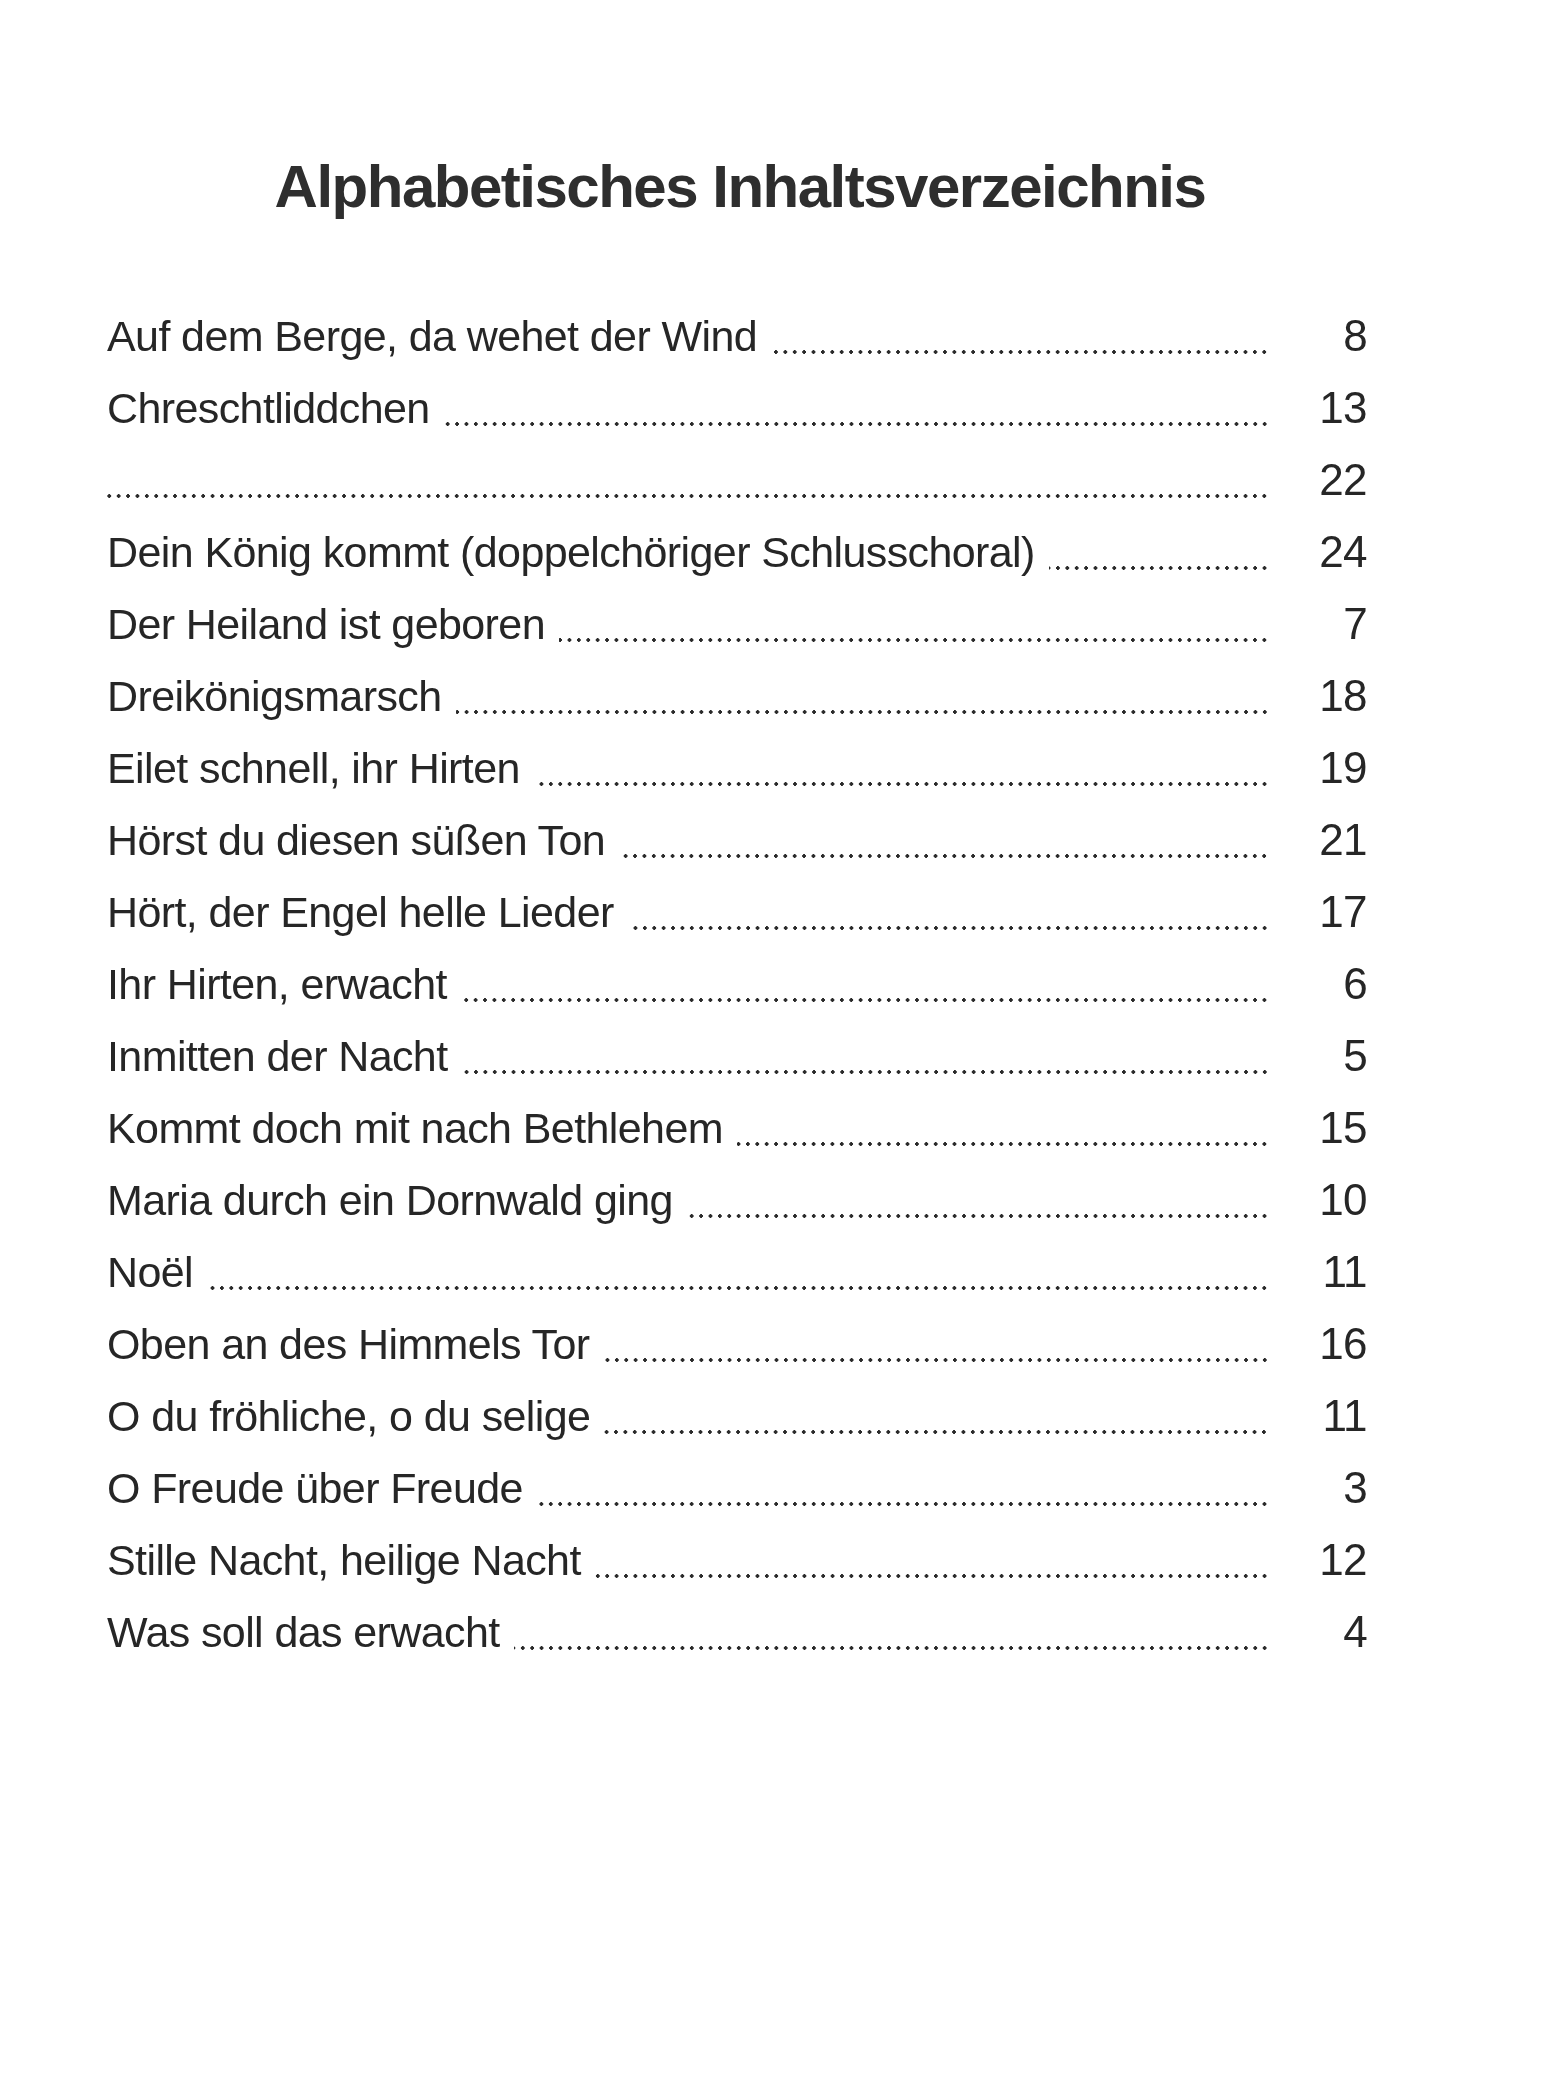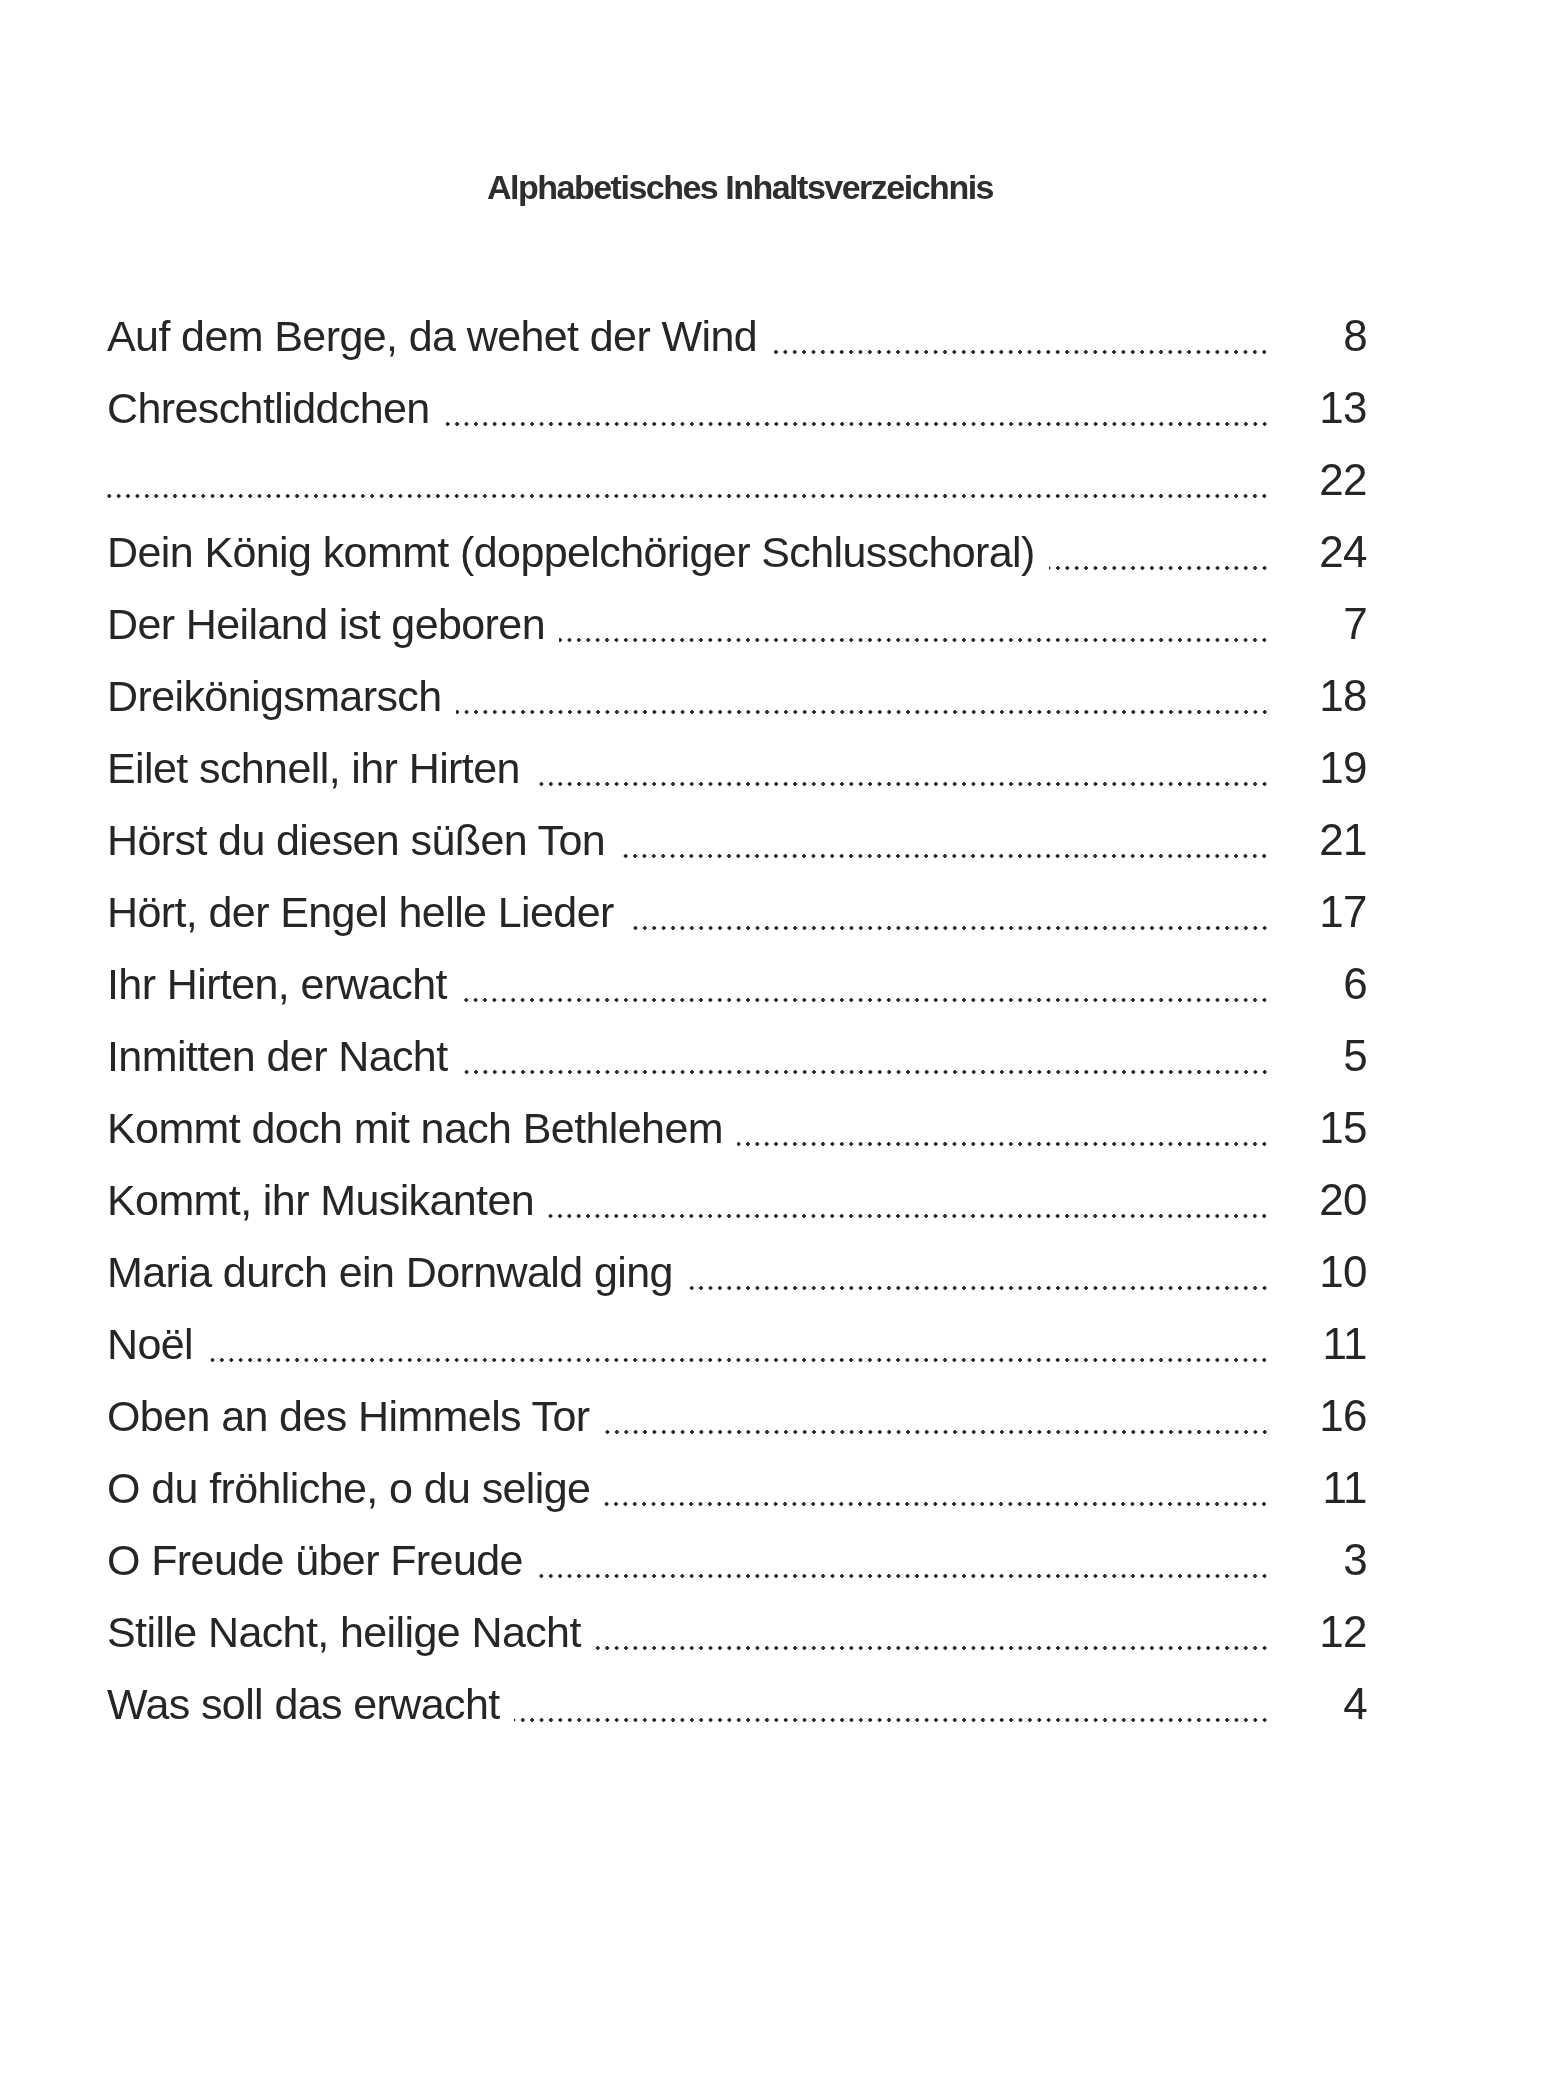--- a/index.html
+++ b/index.html
@@ -29,7 +29,7 @@
       left: 0;
       width: 1480px;
       text-align: center;
-      font-size: 34px;
+      font-size: 60px;
       font-weight: bold;
       letter-spacing: -1.5px;
       color: #2e2e2e;

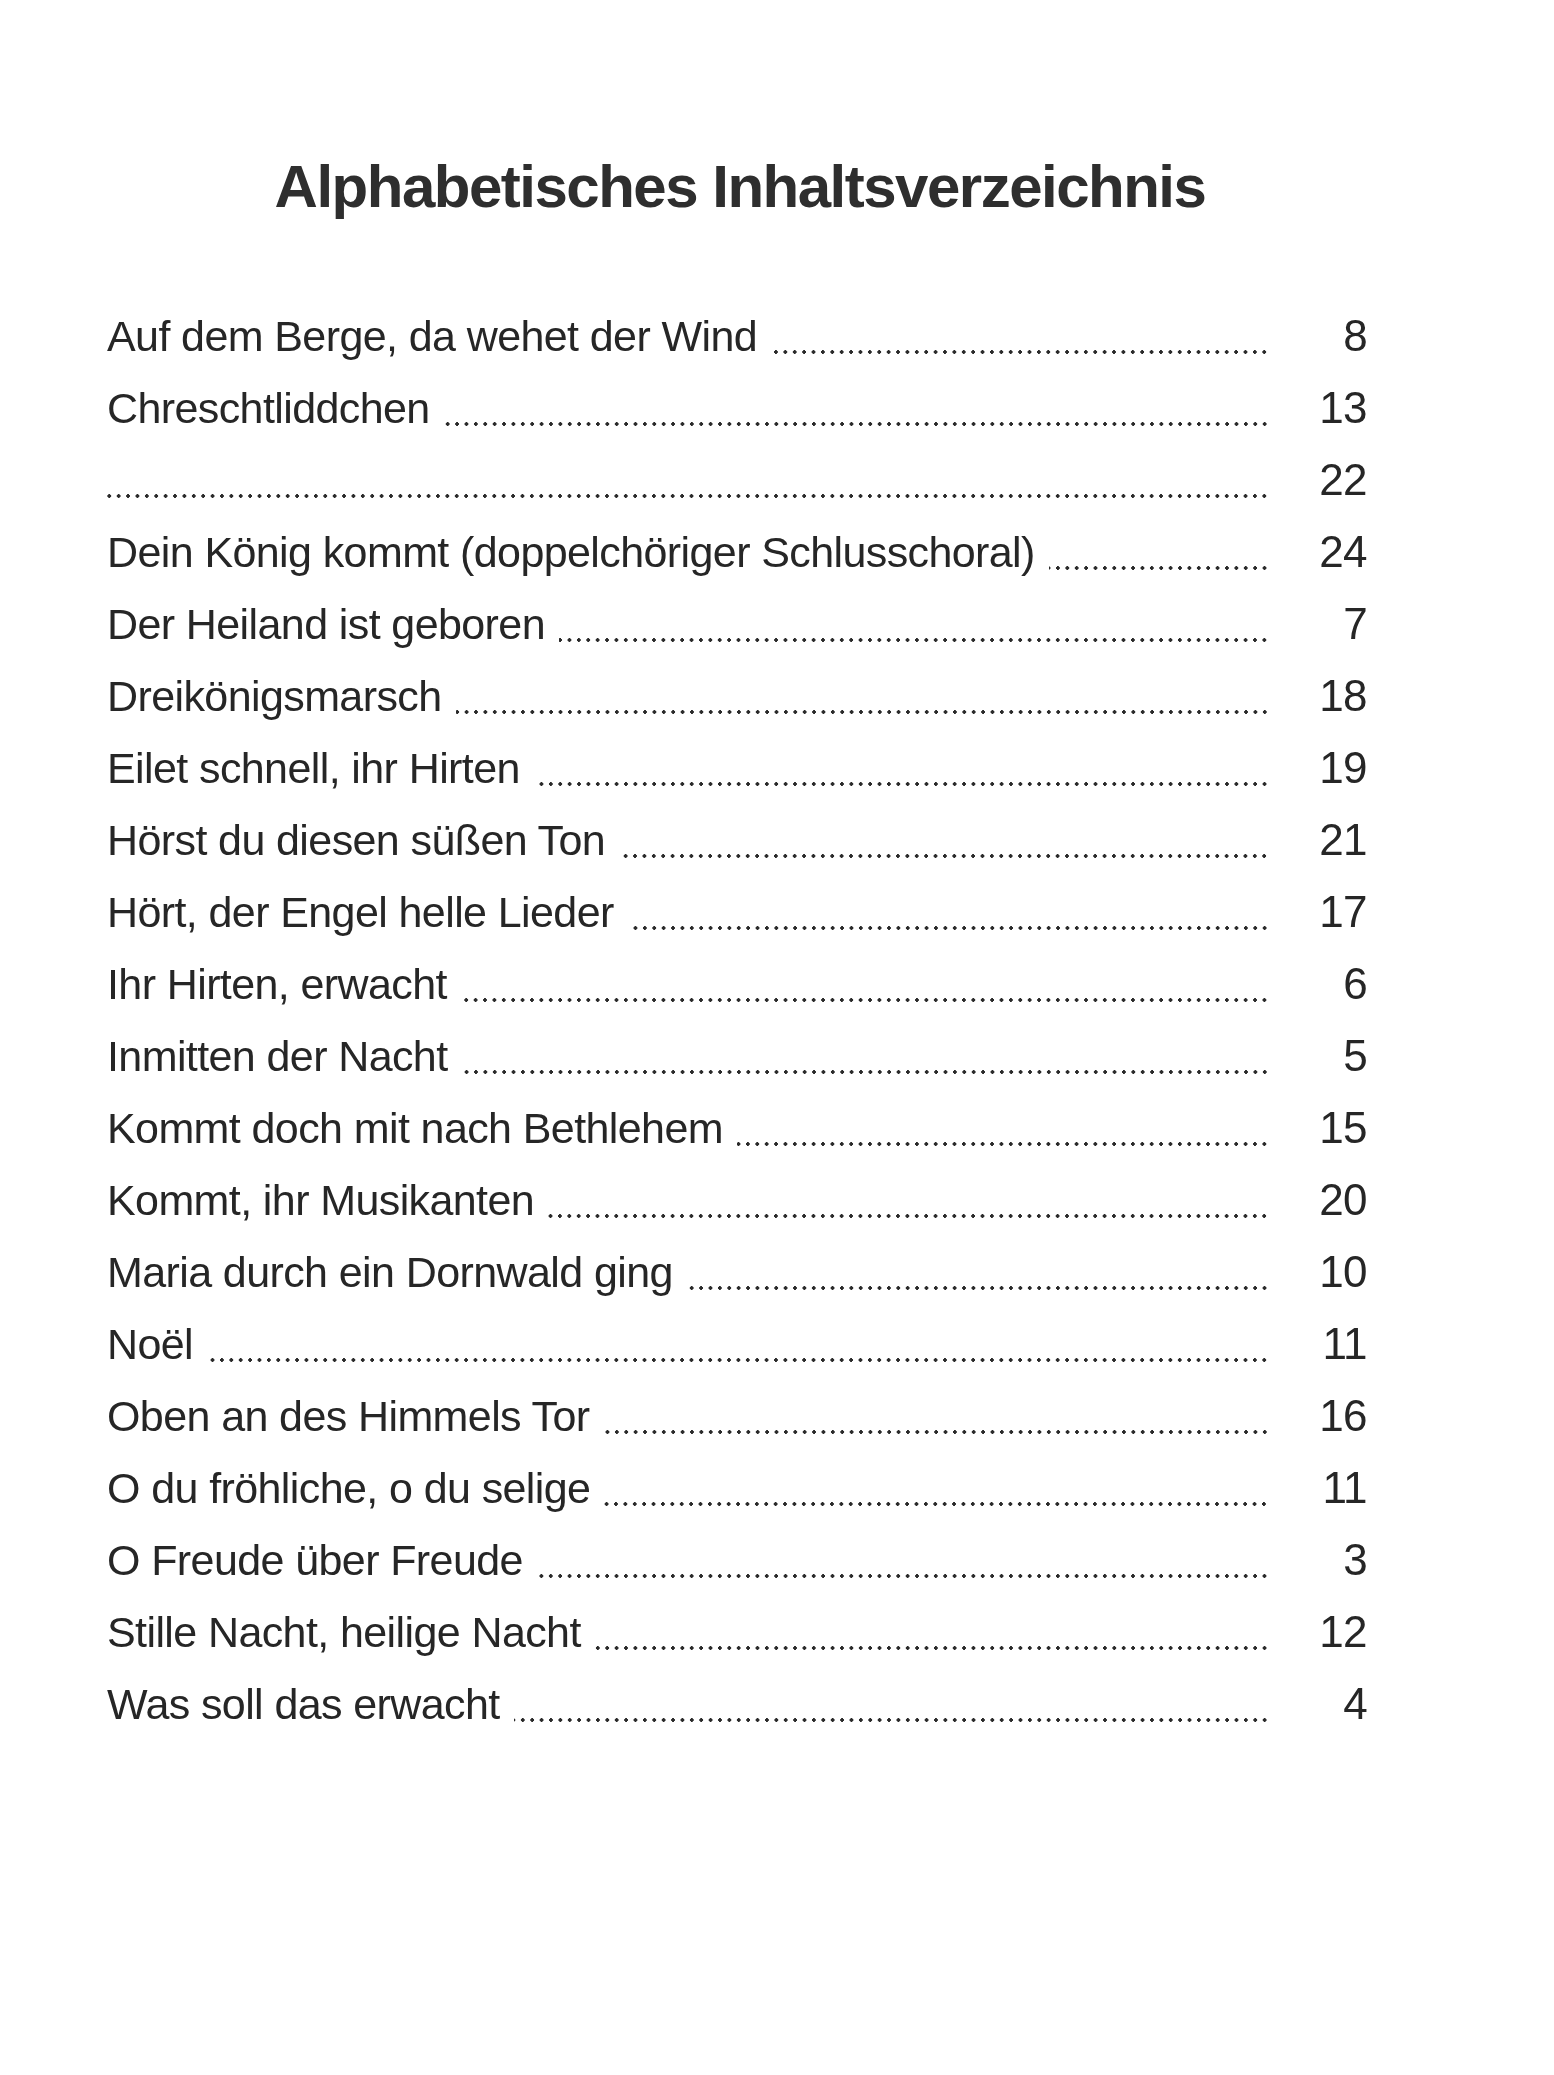--- a/index.html
+++ b/index.html
@@ -151,11 +151,6 @@
       <span class="toc-page">15</span>
     </li>
     <li class="toc-row">
-      <span class="toc-title">Kommt, ihr Musikanten</span>
-      <span class="toc-leader"></span>
-      <span class="toc-page">20</span>
-    </li>
-    <li class="toc-row">
       <span class="toc-title">Maria durch ein Dornwald ging</span>
       <span class="toc-leader"></span>
       <span class="toc-page">10</span>

